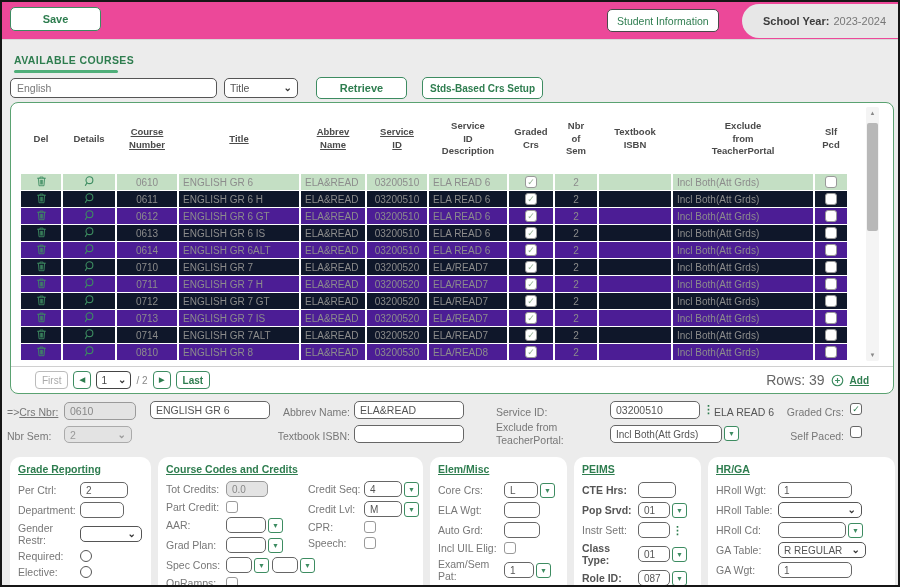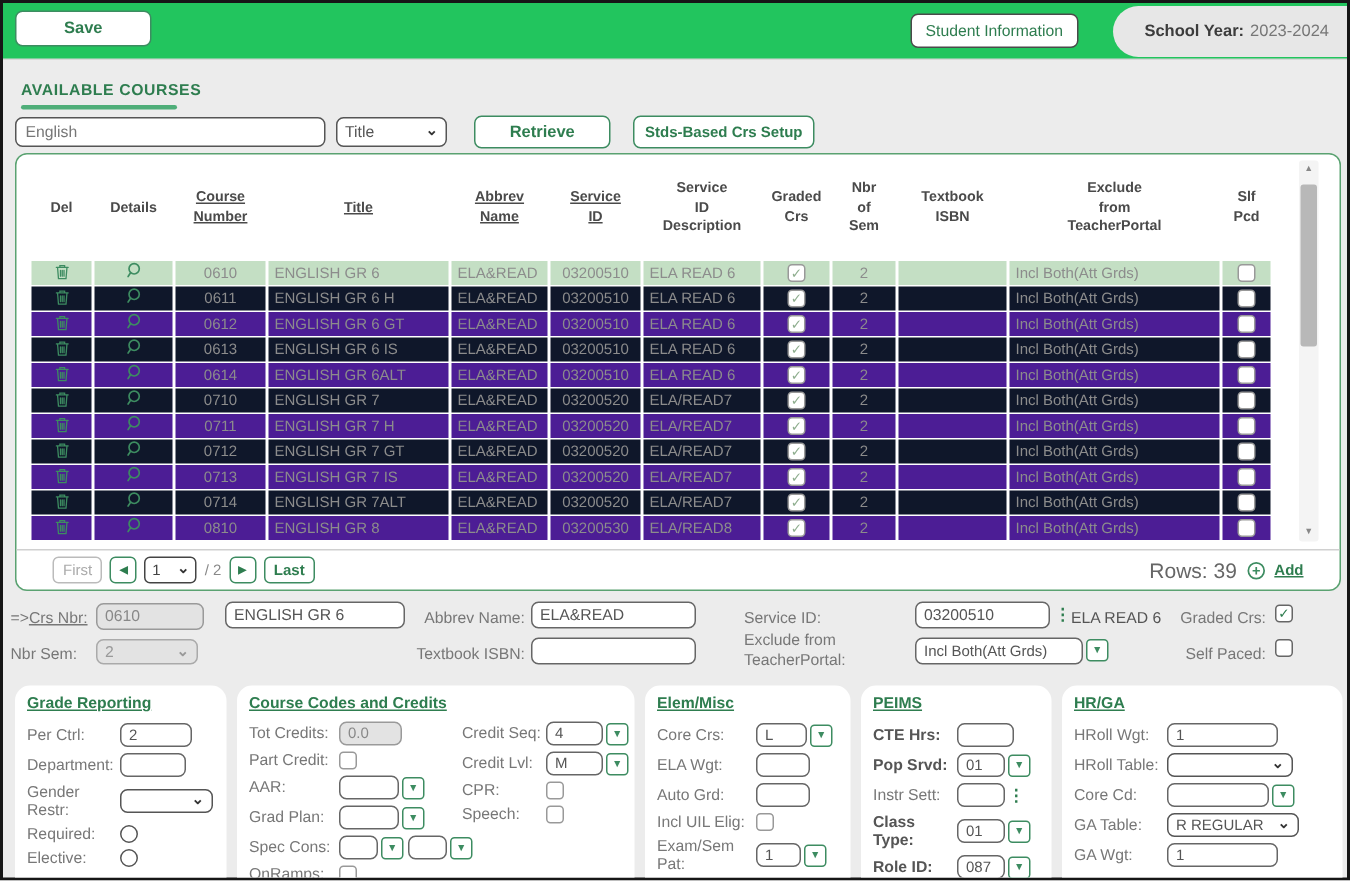--- a/index.html
+++ b/index.html
@@ -8,7 +8,7 @@
   #app { position:relative; width:900px; height:587px; border:2px solid #161616; background:#ececec; overflow:hidden; }
 
   
-  .topbar { position:absolute; left:0; top:0; width:100%; height:38px; background:#22c55e; border-bottom:1px solid #d8d8d8; }
+  .topbar { position:absolute; left:0; top:0; width:100%; height:38px; background:#ec4899; border-bottom:1px solid #d8d8d8; }
   .btn { display:inline-flex; align-items:center; justify-content:center; background:#fff; border:1.5px solid #3d8c61; border-radius:5px; color:#2e7d4f; font-weight:bold; cursor:pointer; }
   .save-btn { position:absolute; left:8px; top:5px; width:91px; height:24px; font-size:11px; }
   .stu-info-btn { position:absolute; left:605px; top:7px; height:23px; padding:0 9px; font-size:10.5px; border:1.5px solid #4a4a4a; font-weight:normal; }

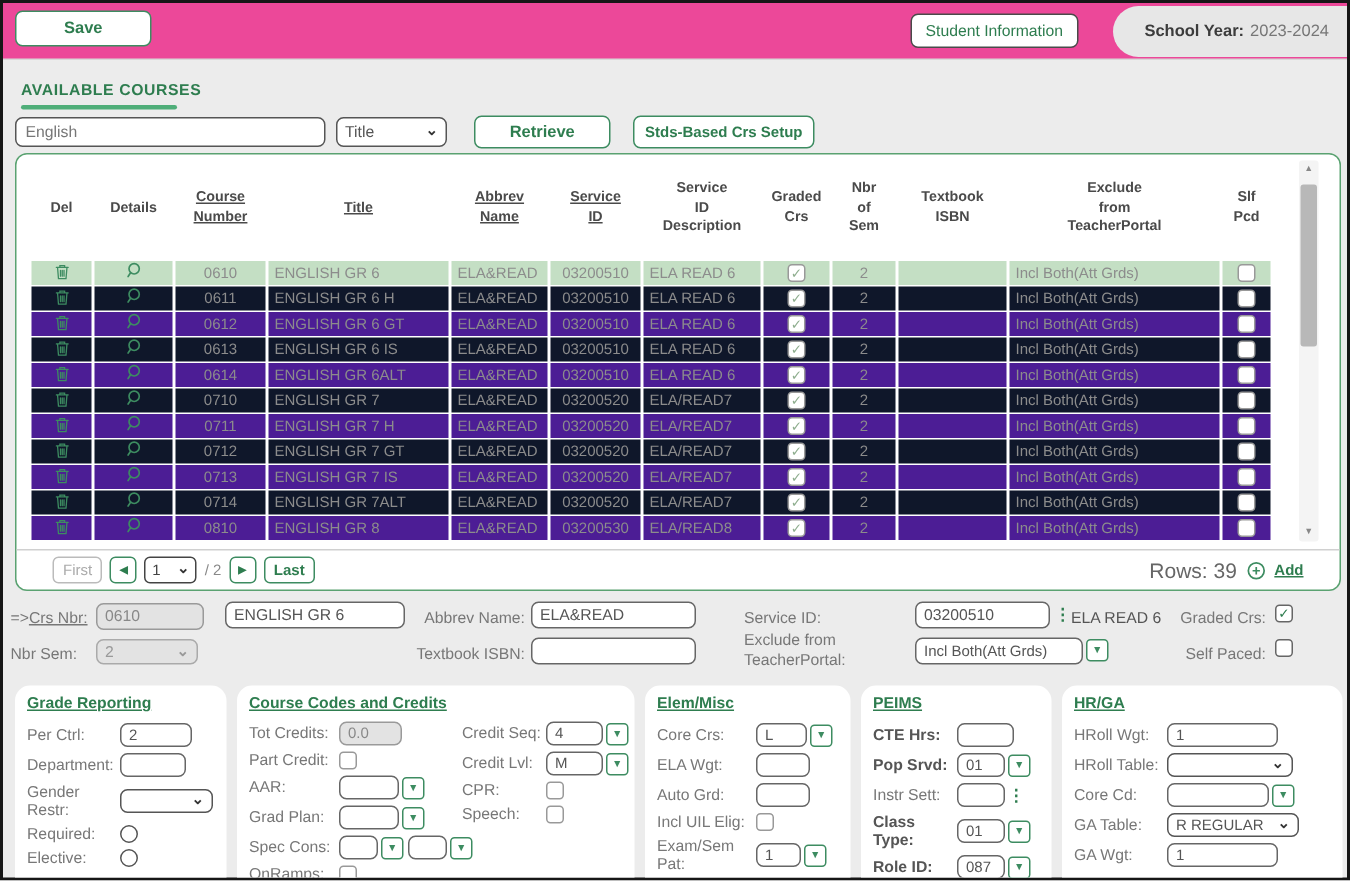--- a/index.html
+++ b/index.html
@@ -610,7 +610,7 @@
         </div>
     </div>
     <div class="frow">
-        <span class="flabel" style="width:62px">Core Cd:</span>
+        <span class="flabel" style="width:62px">HRoll Cd:</span>
         <input class="tin sm" style="width: 68px; margin-right: 2px;" value="">
         <span class="dd-btn">▼</span>
       </div>

